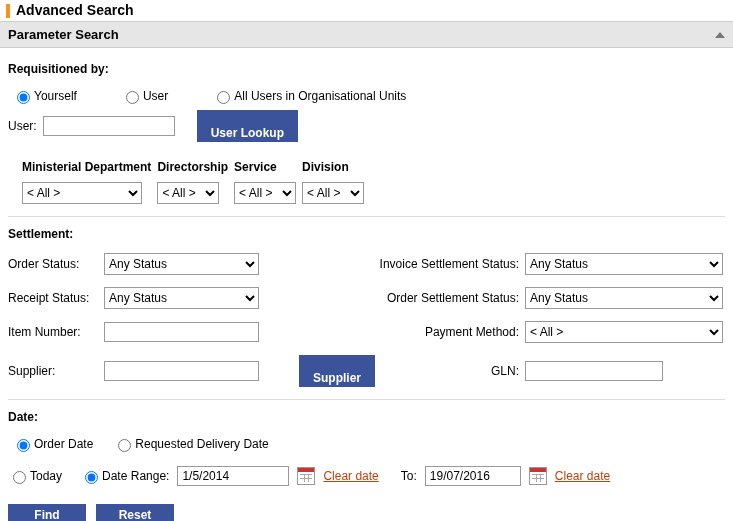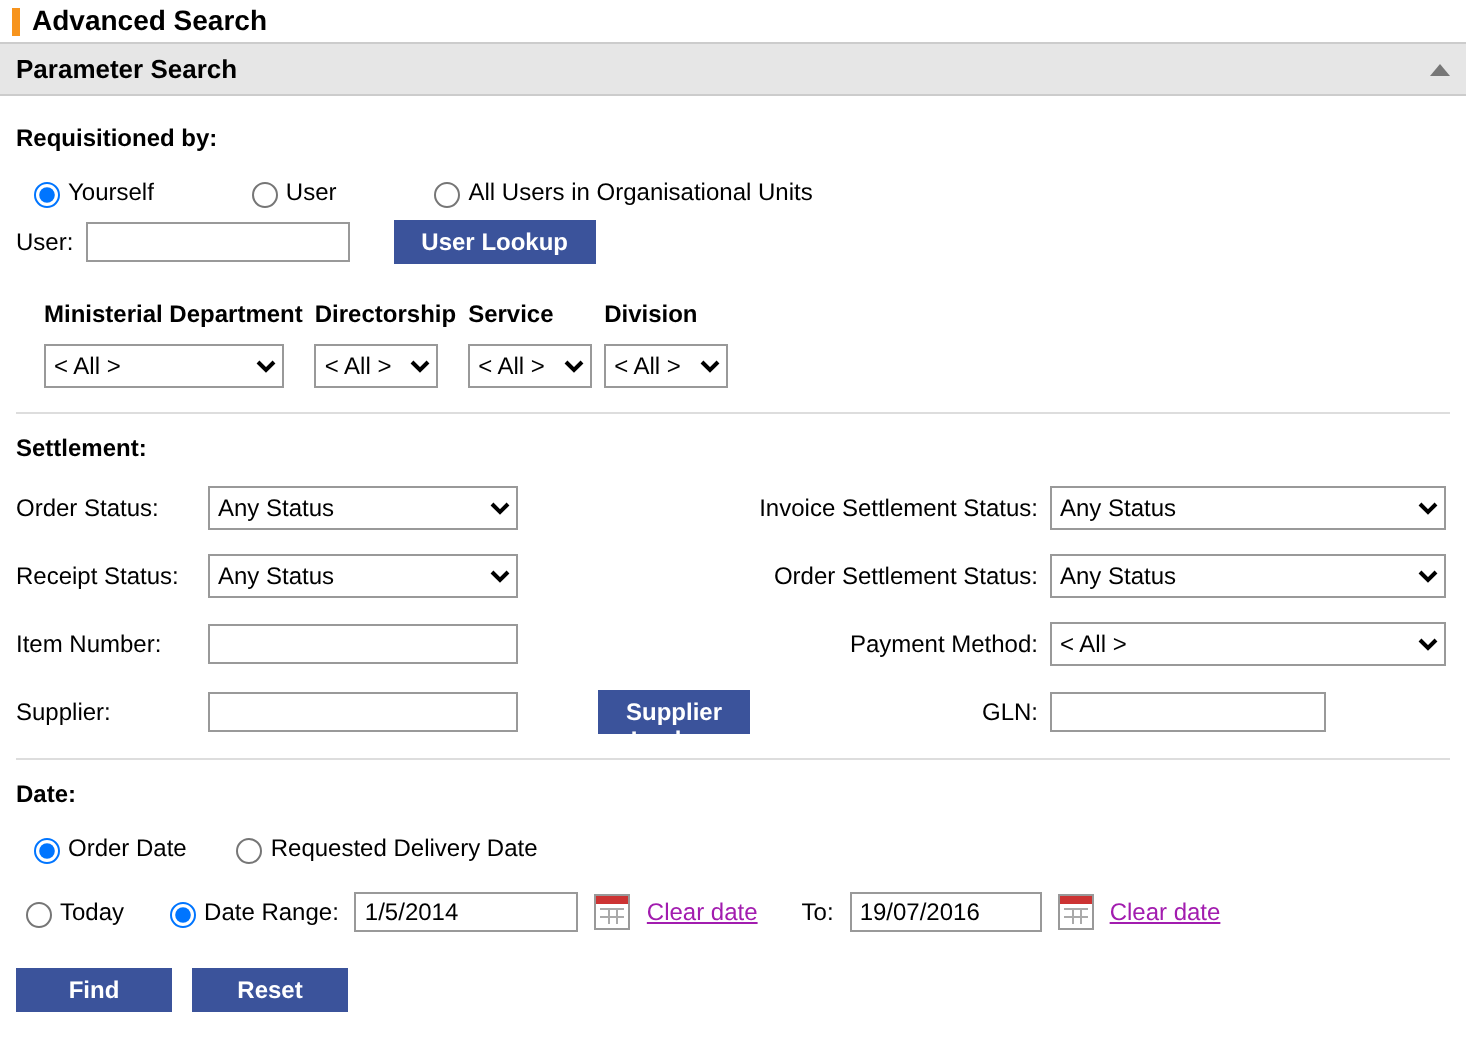--- a/index.html
+++ b/index.html
@@ -79,7 +79,7 @@
     font-weight: bold;
     font-size: 12px;
     border: none;
-    padding: 4px 14px;
+    padding: 16px 14px;
     cursor: pointer;
     height: 22px;
   }

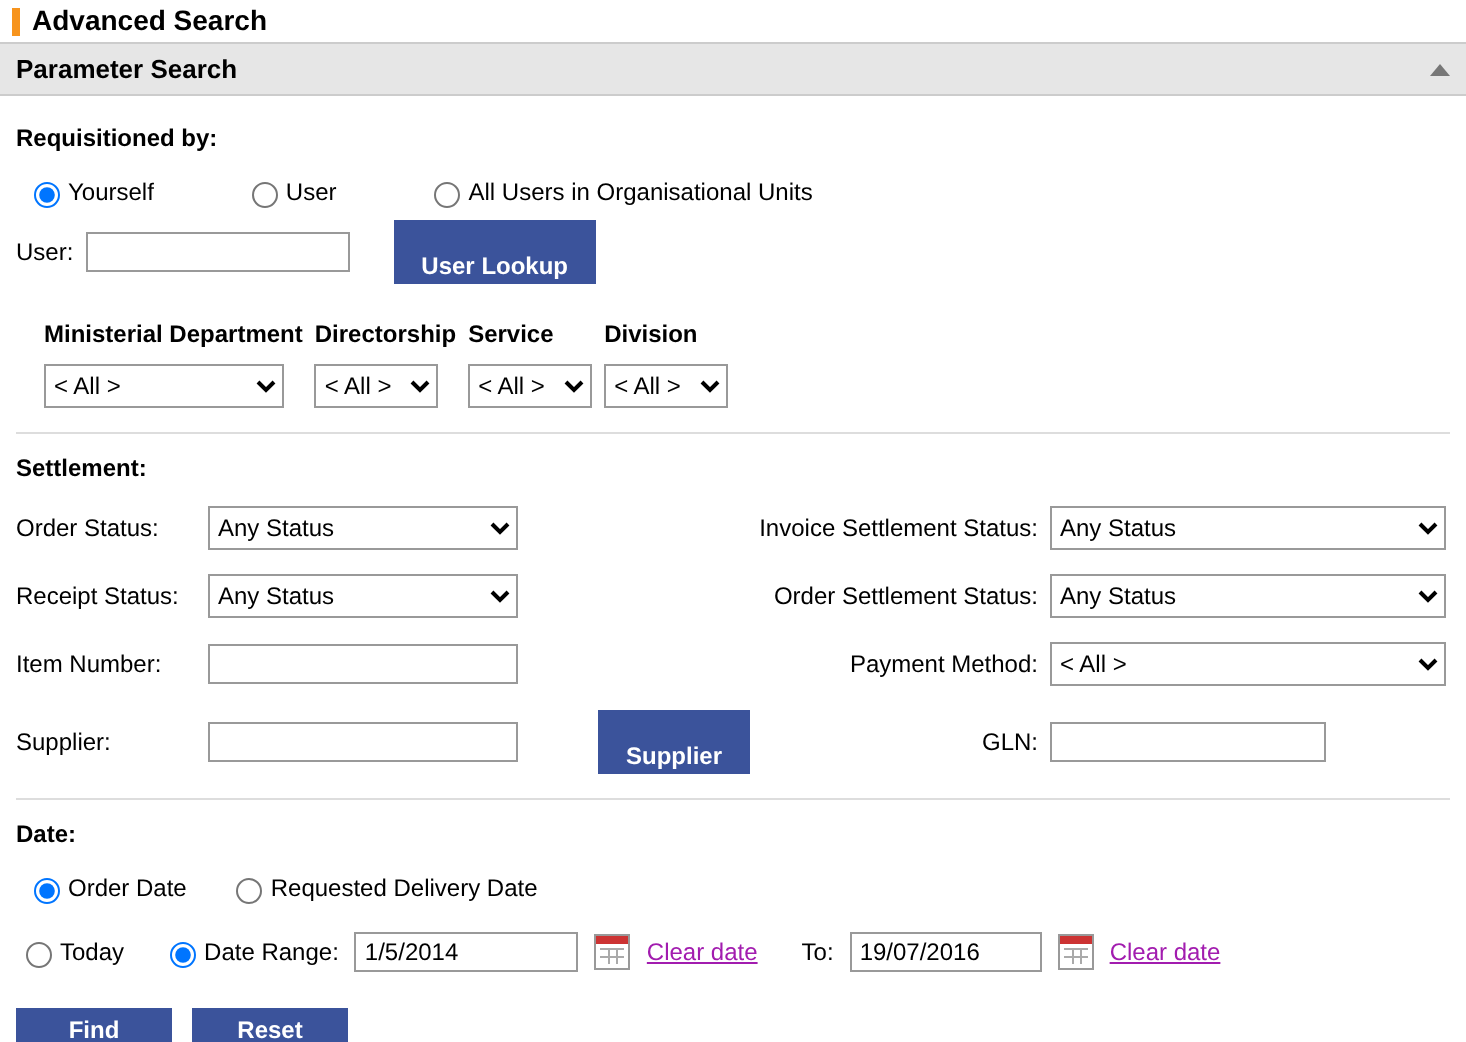--- a/index.html
+++ b/index.html
@@ -135,7 +135,7 @@
       linear-gradient(#aaa,#aaa) 8px 0/1px 100% no-repeat;
   }
   .link {
-    color: #a21caf;
+    color: #c2410c;
     text-decoration: underline;
     cursor: pointer;
   }

